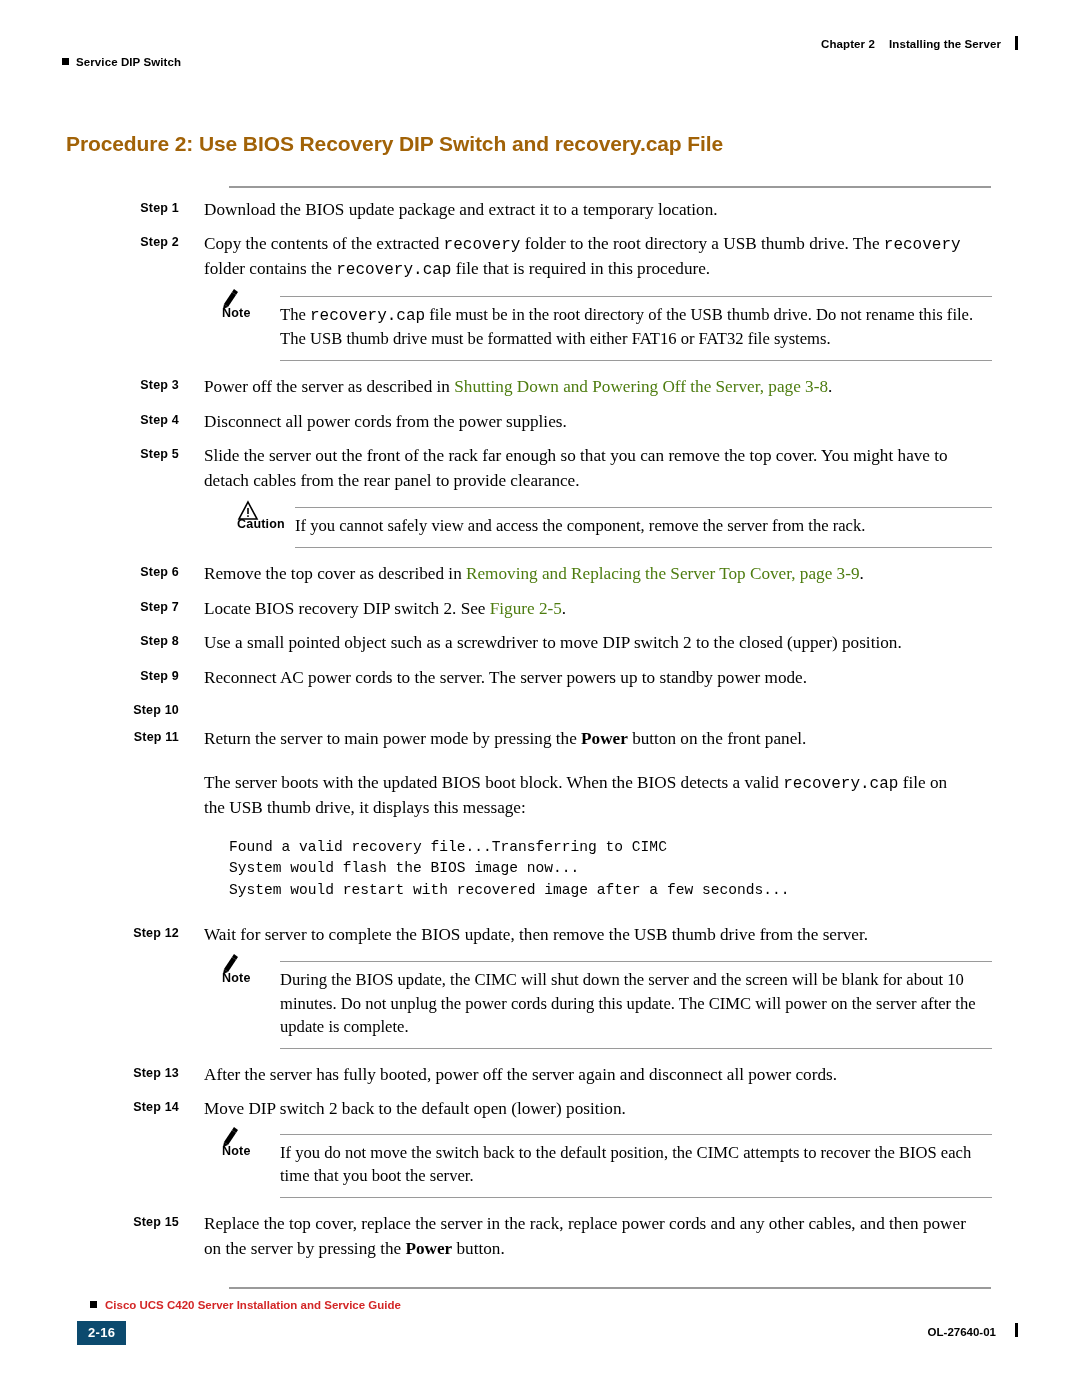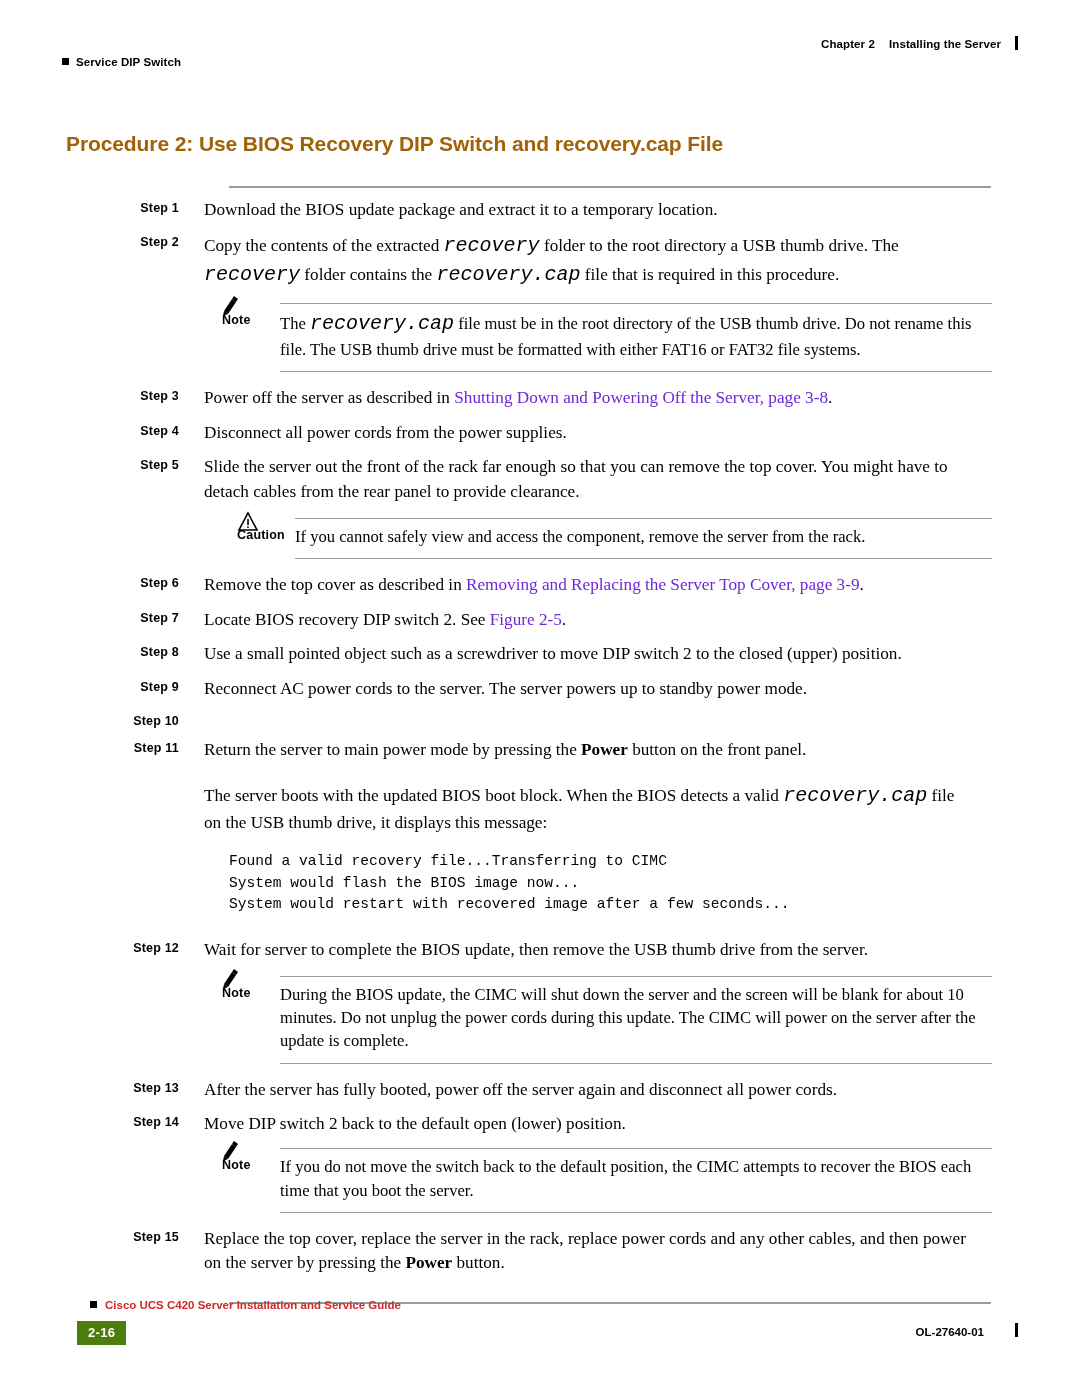--- a/index.html
+++ b/index.html
@@ -127,8 +127,7 @@
   }
   code, .mono {
     font-family: "Liberation Mono", monospace;
-    font-size: 20px;
-    font-style: italic;
+    font-size: 16px;
   }
   .link {
     color: #6d28d9;

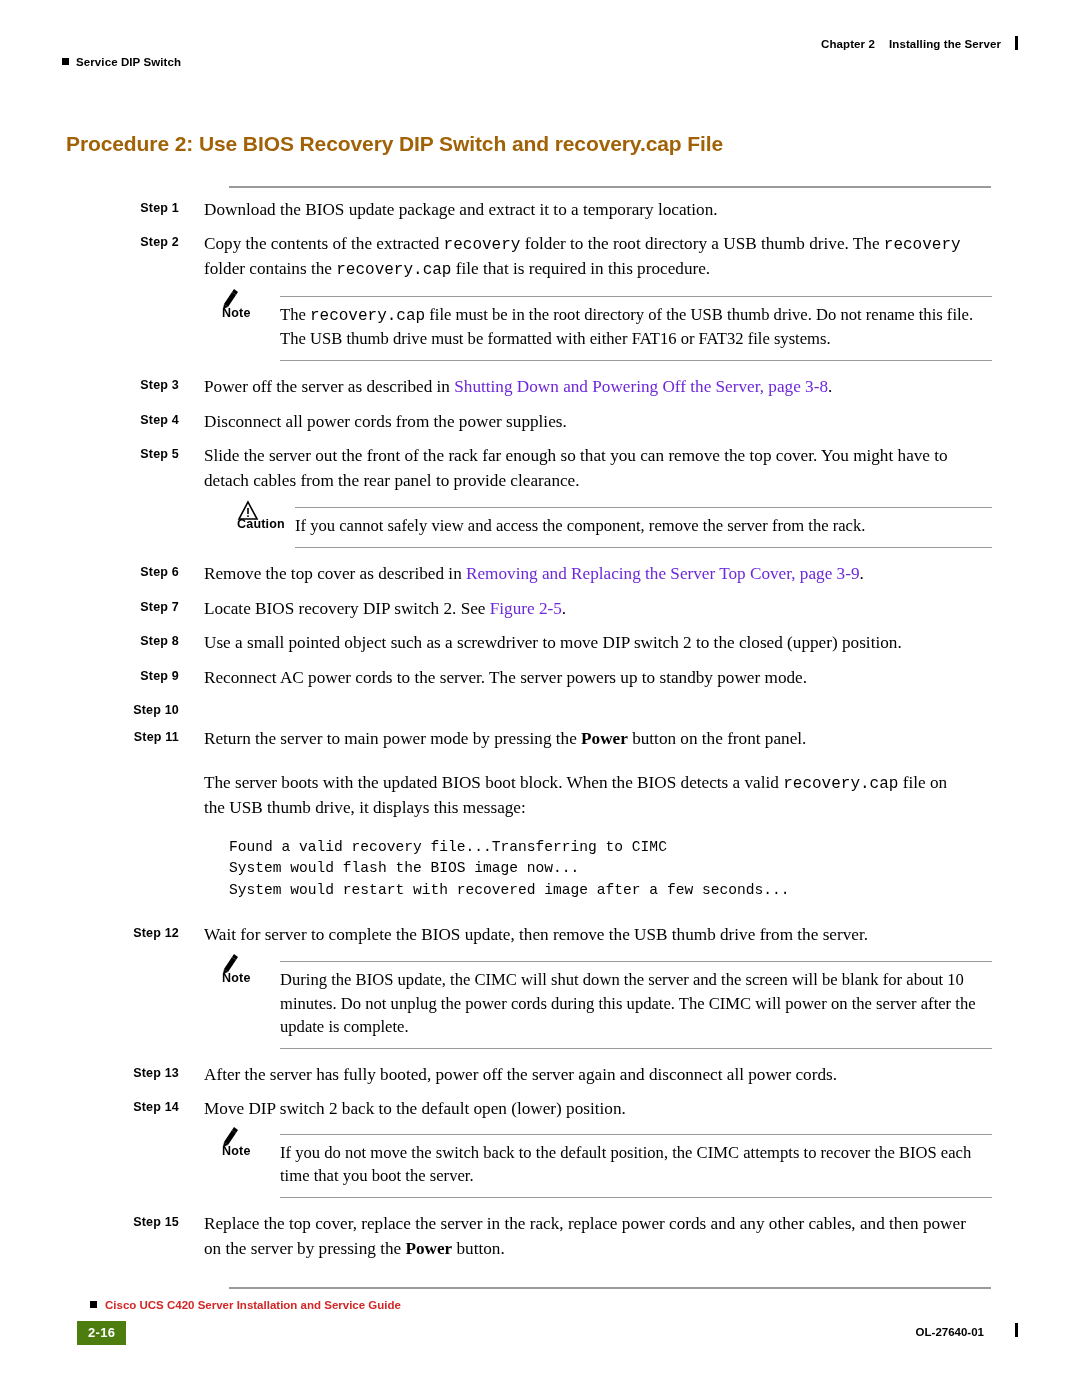--- a/index.html
+++ b/index.html
@@ -130,7 +130,7 @@
     font-size: 16px;
   }
   .link {
-    color: #6d28d9;
+    color: #4d7c0f;
   }
   .bold {
     font-weight: bold;

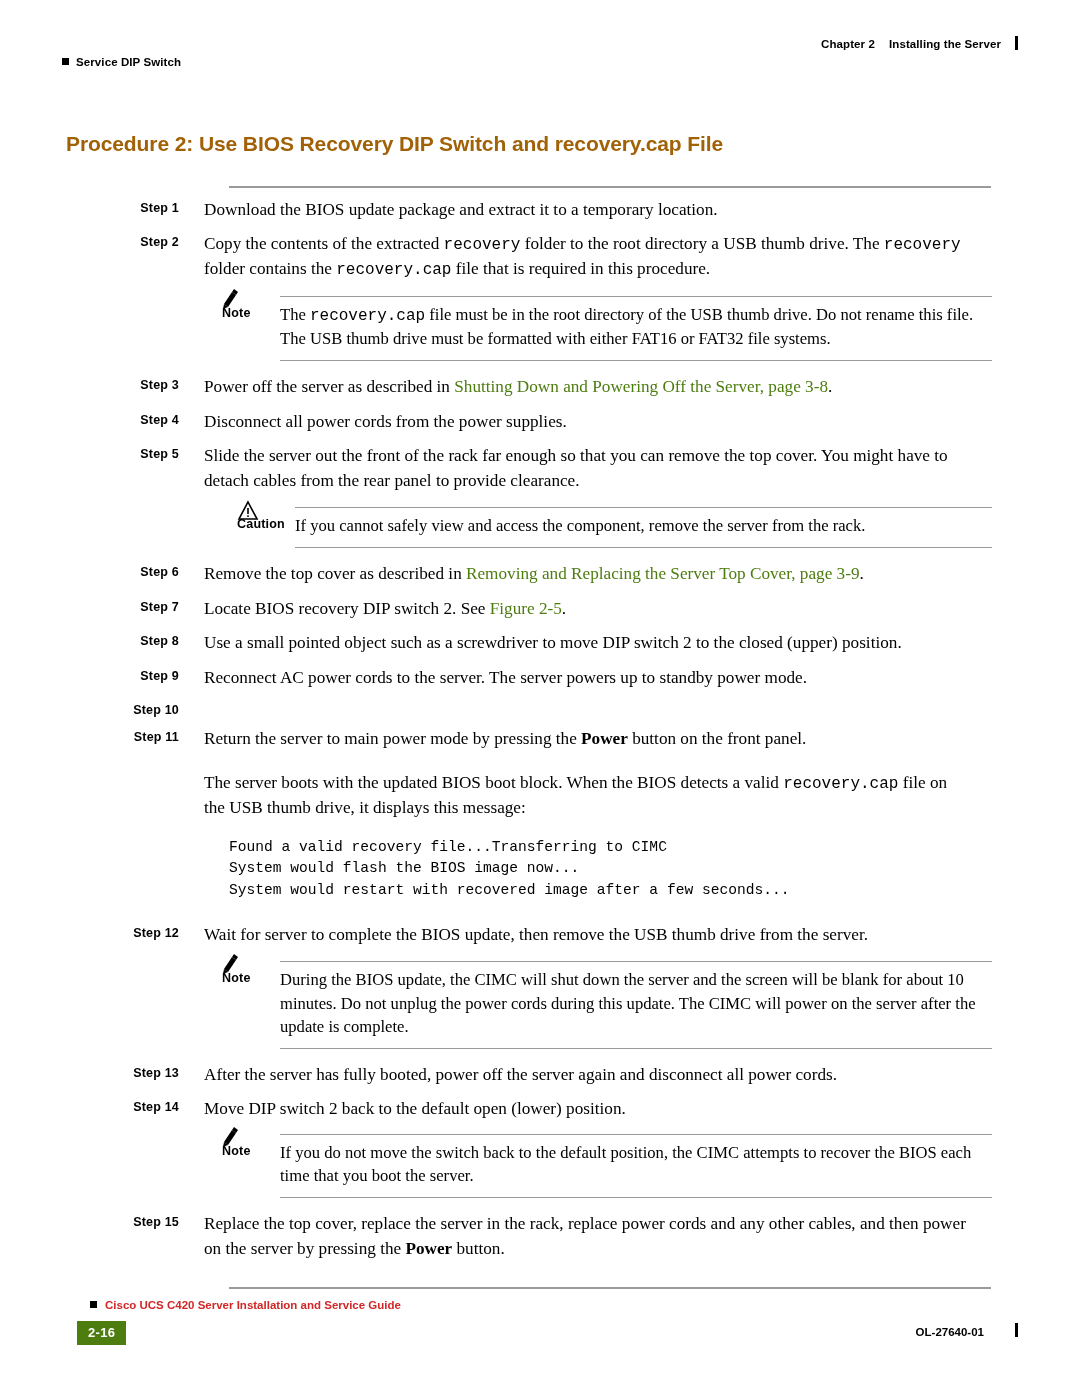--- a/index.html
+++ b/index.html
@@ -236,7 +236,7 @@
     position: absolute;
     left: 15px;
     top: 22px;
-    background: #4d7c0f;
+    background: #0c4a6e;
     color: #fff;
     font-family: "Liberation Sans", sans-serif;
     font-weight: bold;

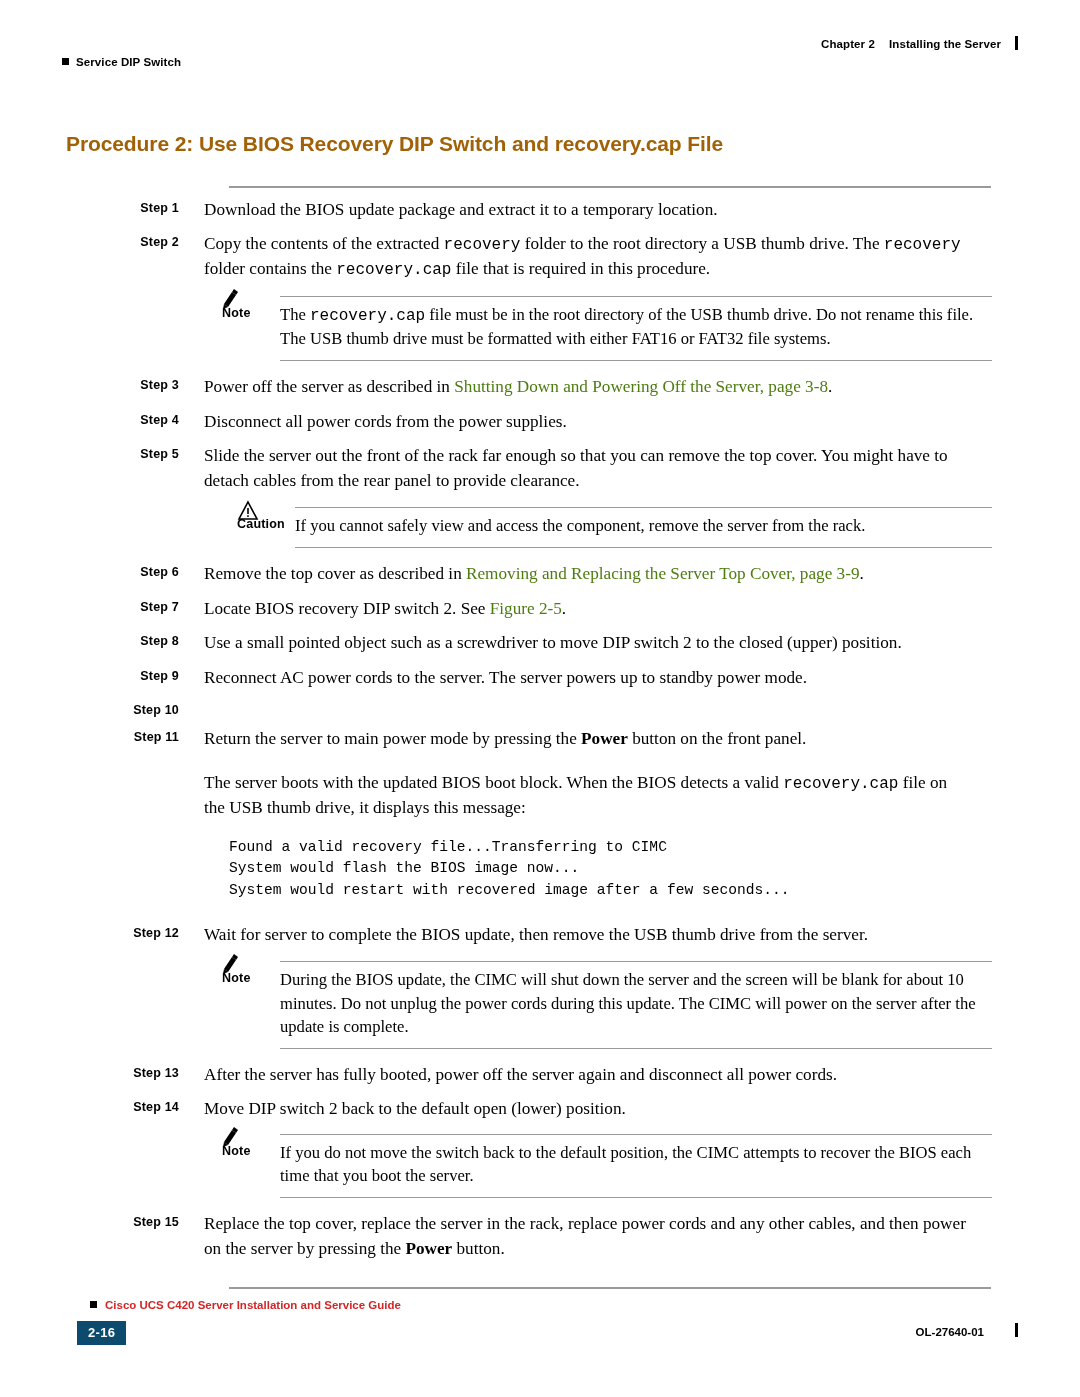--- a/index.html
+++ b/index.html
@@ -246,7 +246,7 @@
   }
   .footer-doc {
     position: absolute;
-    right: 34px;
+    right: 22px;
     top: 27px;
     font-family: "Liberation Sans", sans-serif;
     font-weight: bold;

